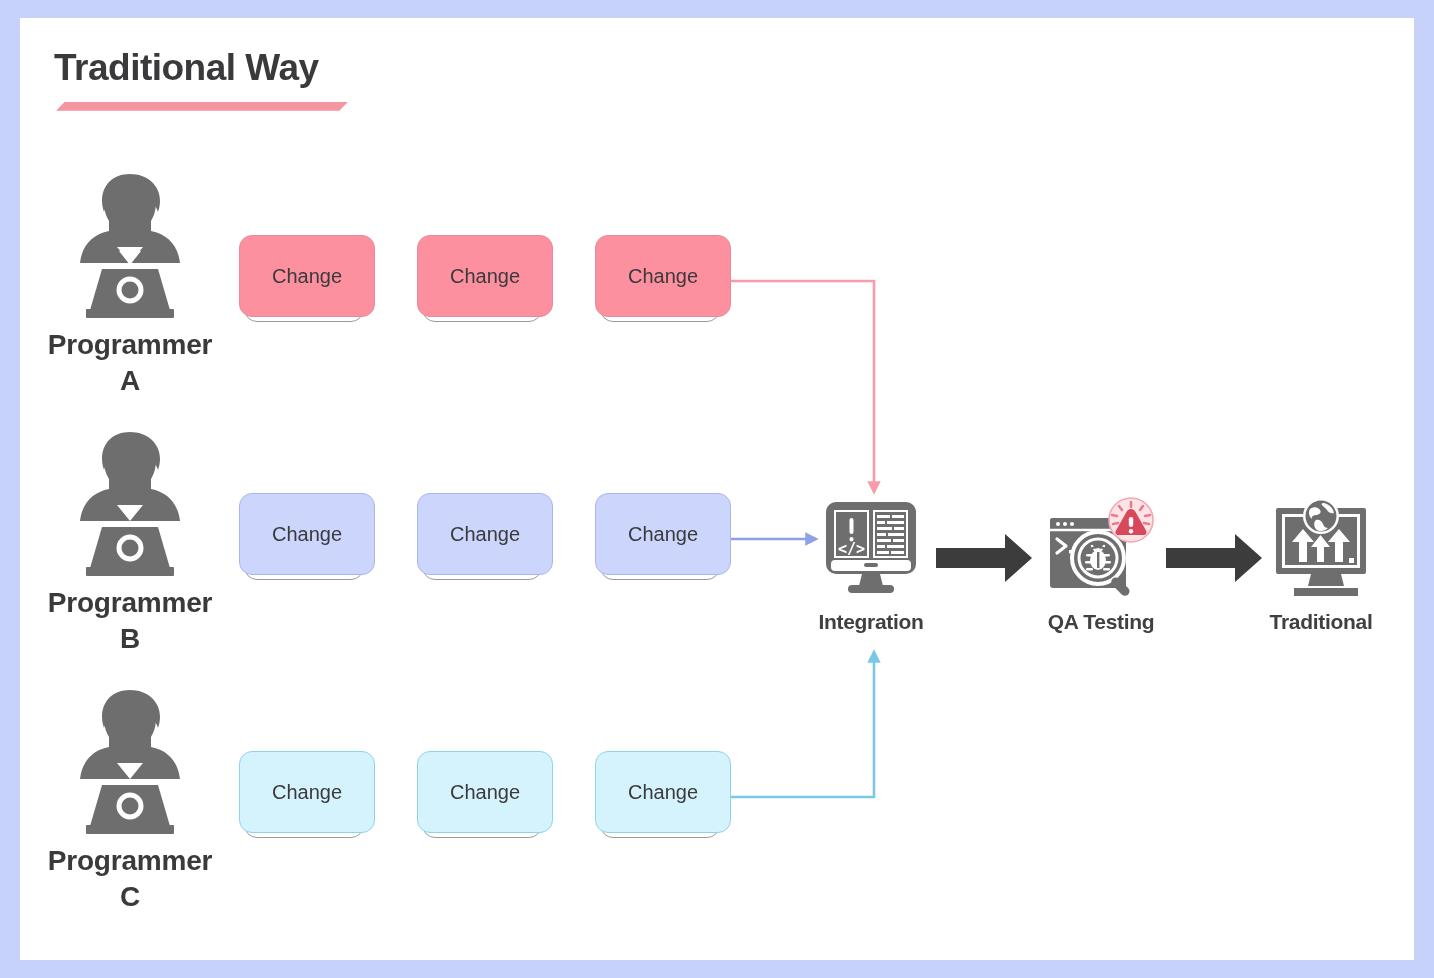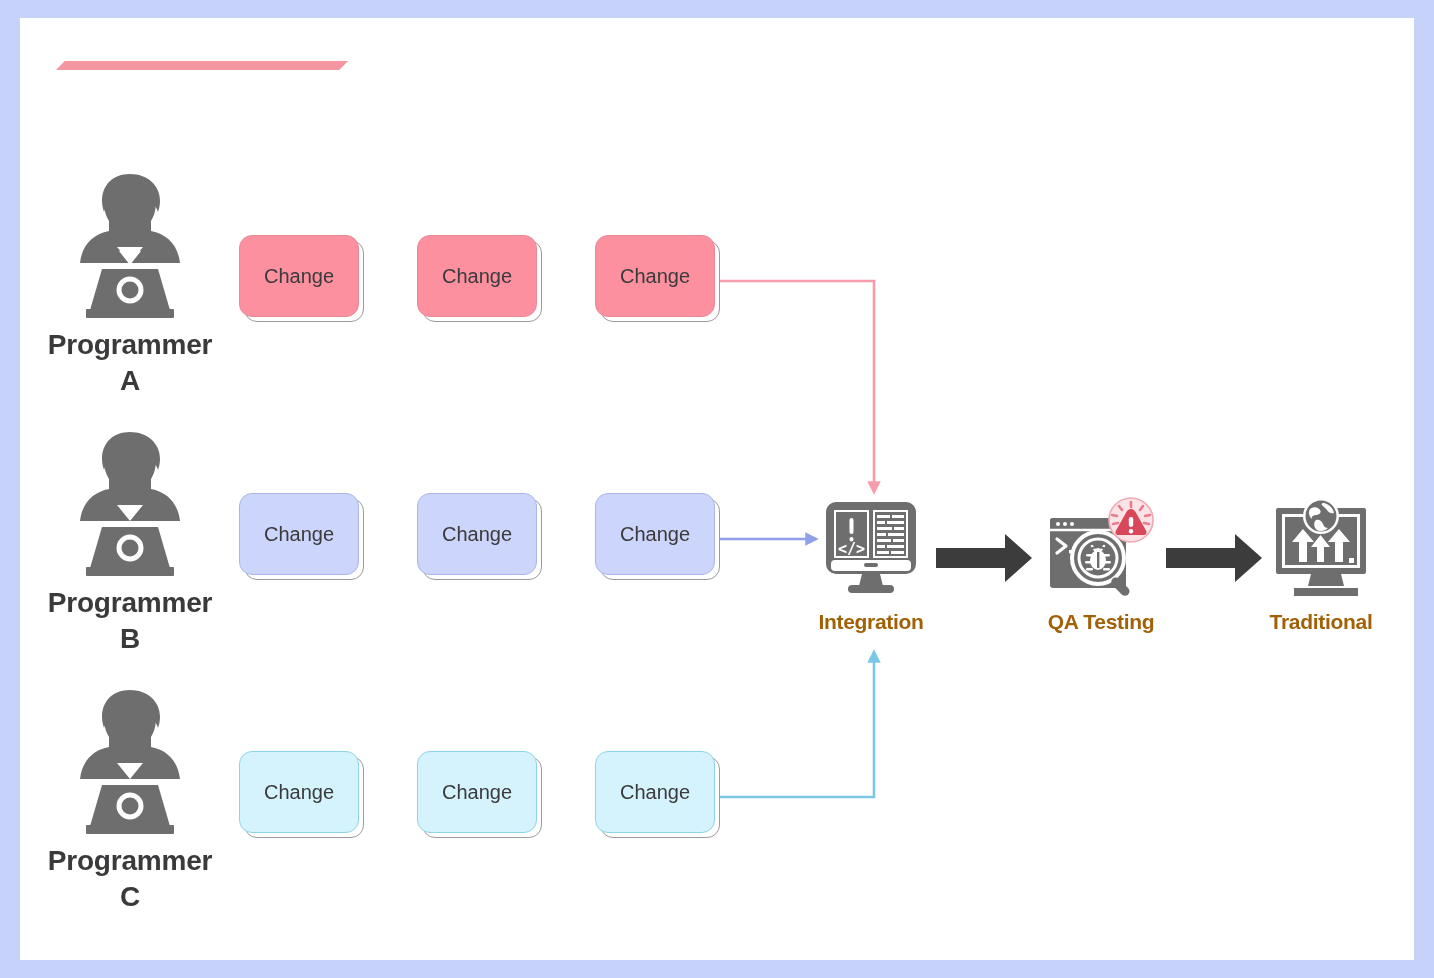--- a/index.html
+++ b/index.html
@@ -81,6 +81,7 @@
   <div id="card">
 
     <div id="title-block">
+      <div id="title-text">Traditional Way</div>
       <div id="title-underline"></div>
     </div>
 

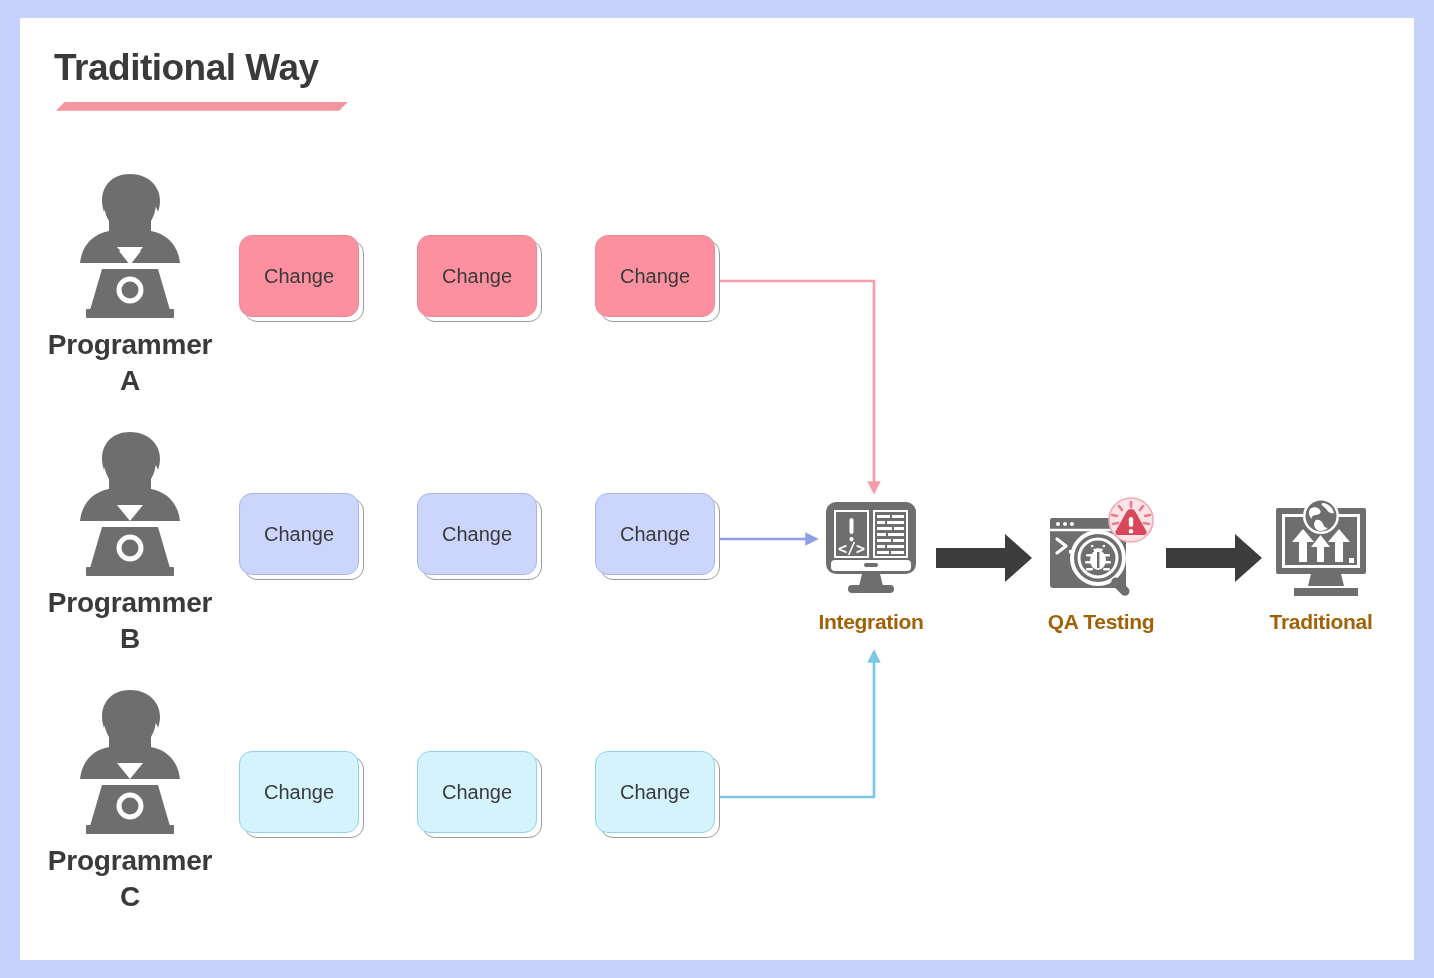--- a/index.html
+++ b/index.html
@@ -55,7 +55,7 @@
   }
   .change .face {
     position: absolute; left: 0; top: 0;
-    width: 120px; height: 82px;
+    width: 136px; height: 82px;
     border-radius: 13px;
     display: flex; align-items: center; justify-content: center;
     font-size: 20px; color: #3a3a3c;

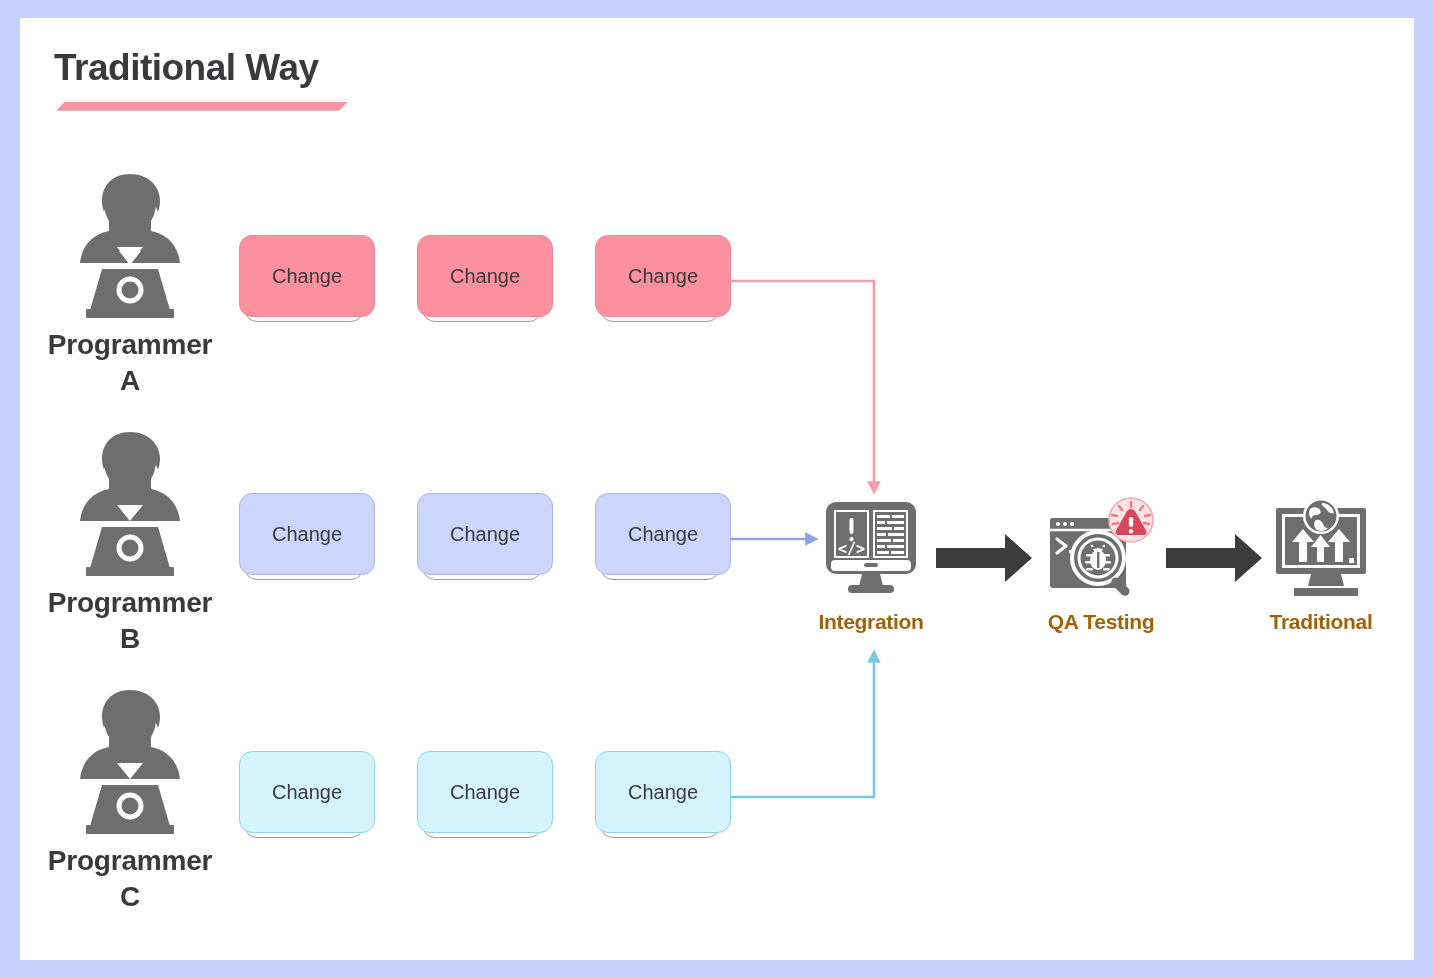--- a/index.html
+++ b/index.html
@@ -68,7 +68,7 @@
   .stage-block { position: absolute; text-align: center; width: 220px; }
   .stage-label {
     margin-top: 8px;
-    font-size: 21px; font-weight: bold; color: #a16207;
+    font-size: 21px; font-weight: bold; color: #404040;
     letter-spacing: -0.3px; white-space: nowrap;
   }
   .stage-svg { display: block; margin: 0 auto; }

